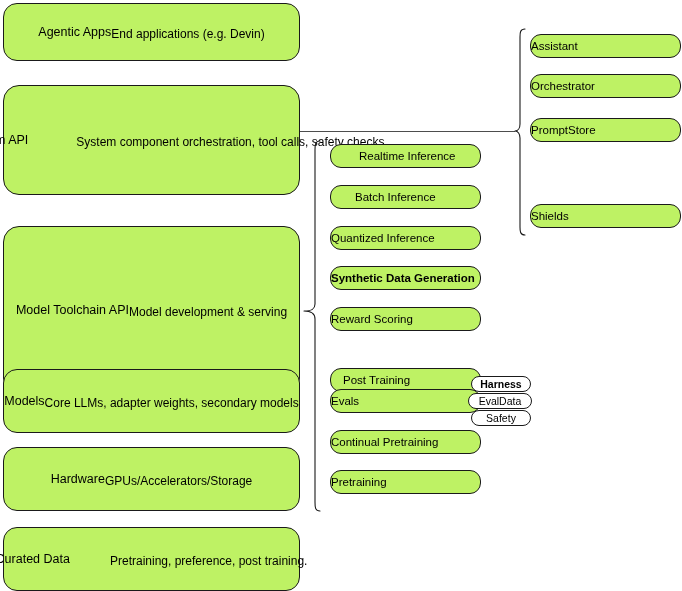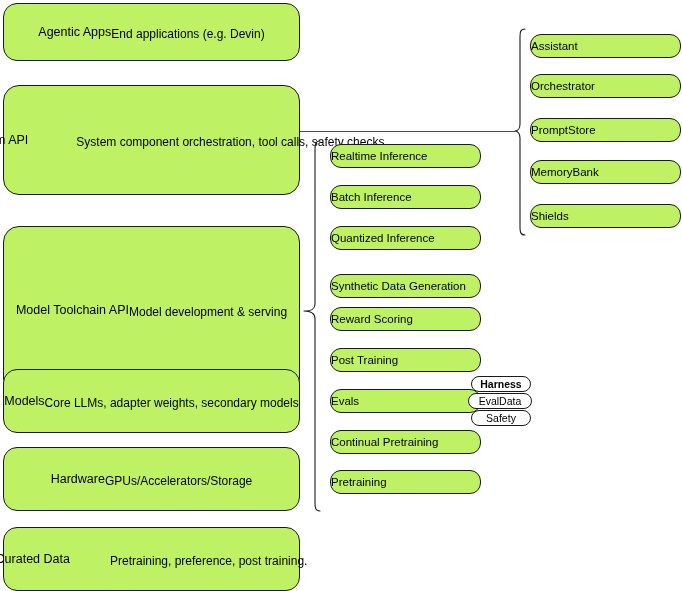--- a/index.html
+++ b/index.html
@@ -144,7 +144,7 @@
     </svg>
   </div>
 
-  <div class="node rowbox mid" style="top:144px;">
+  <div class="node rowbox mid" style="top:144px;padding-left:28px;">
     <div class="title">Realtime Inference</div>
   </div>
   <div class="node rowbox mid" style="top:185px;">

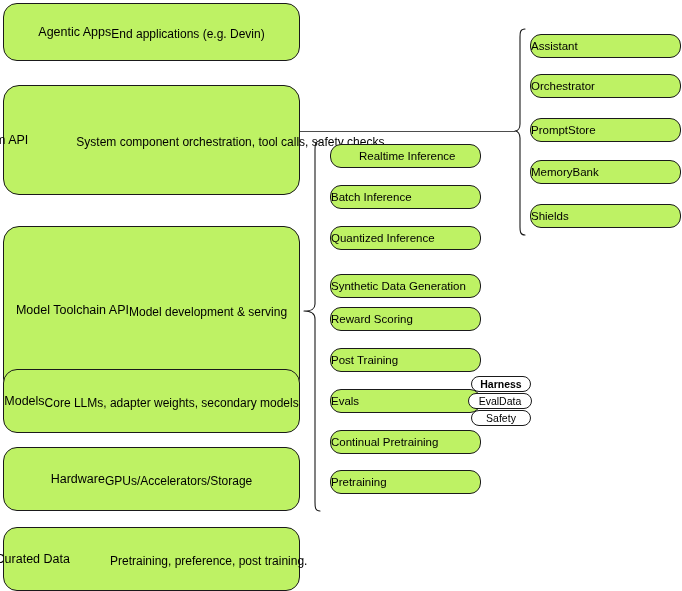--- a/index.html
+++ b/index.html
@@ -191,9 +191,6 @@
   <div class="node rowbox right" style="top:118px;">
     <div class="title">PromptStore</div>
   </div>
-  <div class="node rowbox right" style="top:160px;">
-    <div class="title">MemoryBank</div>
-  </div>
   <div class="node rowbox right" style="top:204px;">
     <div class="title">Shields</div>
   </div>

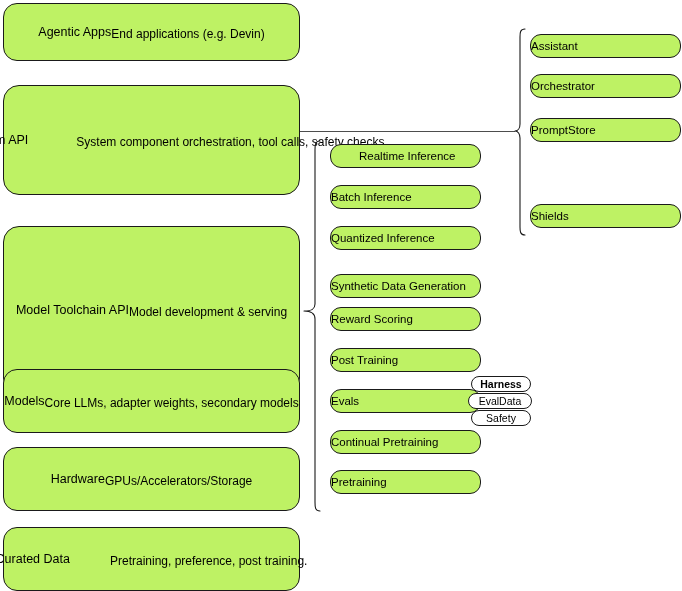--- a/index.html
+++ b/index.html
@@ -147,7 +147,7 @@
   <div class="node rowbox mid" style="top:144px;padding-left:28px;">
     <div class="title">Realtime Inference</div>
   </div>
-  <div class="node rowbox mid" style="top:185px;">
+  <div class="node rowbox mid" style="top:185px;padding-left:24px;">
     <div class="title">Batch Inference</div>
   </div>
   <div class="node rowbox mid" style="top:226px;">

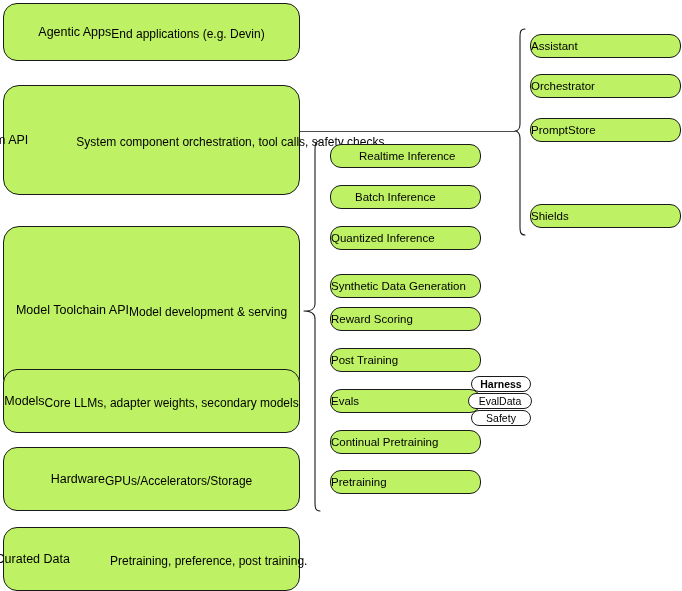--- a/index.html
+++ b/index.html
@@ -153,7 +153,7 @@
   <div class="node rowbox mid" style="top:226px;">
     <div class="title">Quantized Inference</div>
   </div>
-  <div class="node rowbox mid" style="top:274px;">
+  <div class="node rowbox mid" style="top:266px;font-weight:bold;">
     <div class="title">Synthetic Data Generation</div>
   </div>
   <div class="node rowbox mid" style="top:307px;">

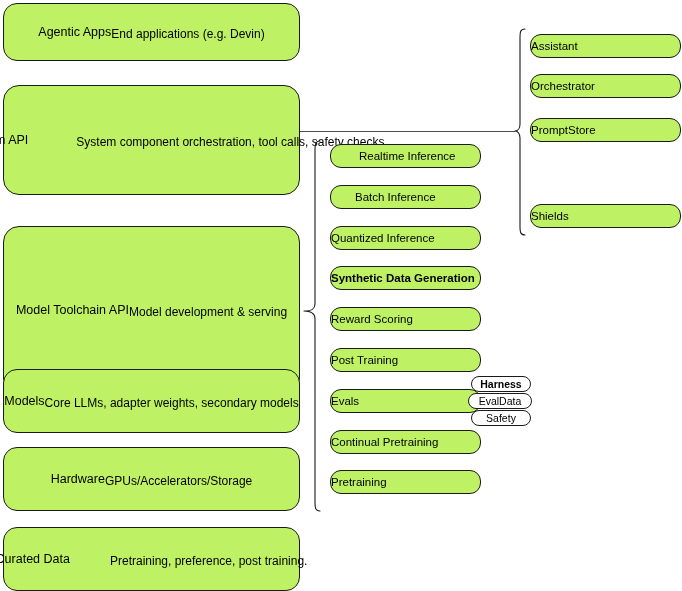--- a/index.html
+++ b/index.html
@@ -159,7 +159,7 @@
   <div class="node rowbox mid" style="top:307px;">
     <div class="title">Reward Scoring</div>
   </div>
-  <div class="node rowbox mid" style="top:348px;">
+  <div class="node rowbox mid" style="top:368px;padding-left:12px;">
     <div class="title">Post Training</div>
   </div>
   <div class="node rowbox mid" style="top:389px;">

